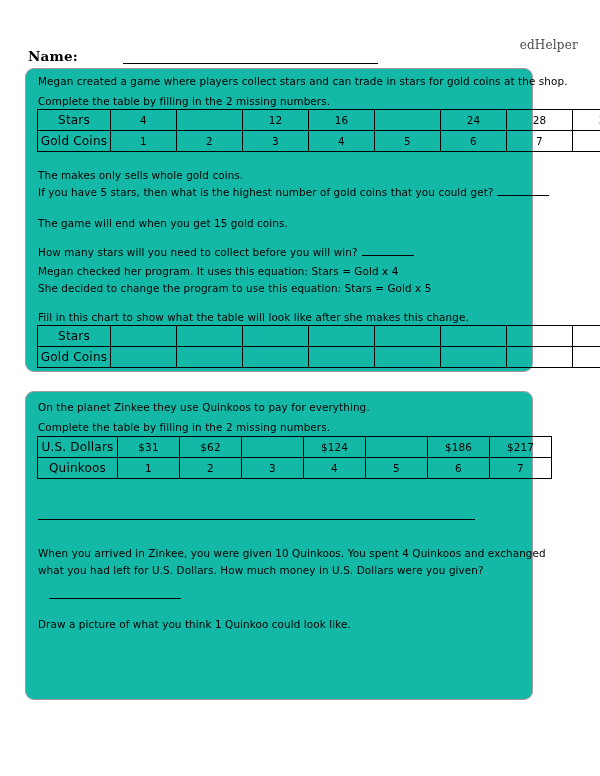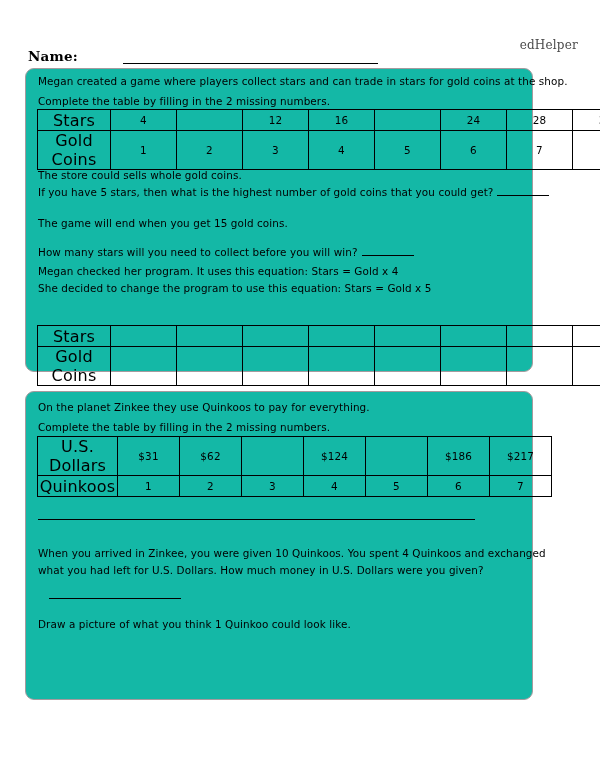--- a/index.html
+++ b/index.html
@@ -93,7 +93,7 @@
   }
   table.ws td.rowhead {
     text-align: center;
-    font-size: 16px;
+    font-size: 12px;
   }
 
   

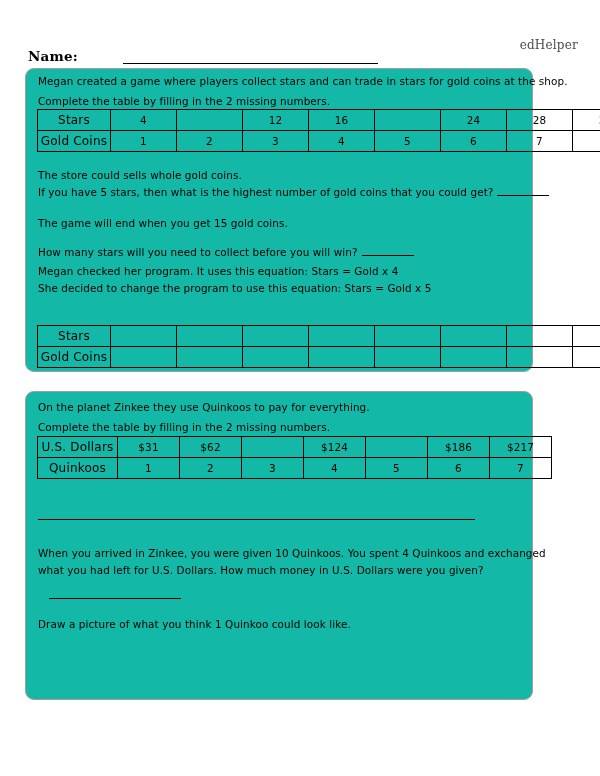--- a/index.html
+++ b/index.html
@@ -171,7 +171,7 @@
       </tbody>
     </table>
 
-    <div class="body-text line-blk" style="left:12px; top:99px;">The store could sells whole gold coins.</div>
+    <div class="body-text line-blk" style="left:12px; top:99px;">The makes only sells whole gold coins.</div>
     <div class="body-text line-blk" style="left:12px; top:116px;">
       <span>If you have 5 stars, then what is the highest number of gold coins that you could get?</span><span class="blank-short"></span>
     </div>

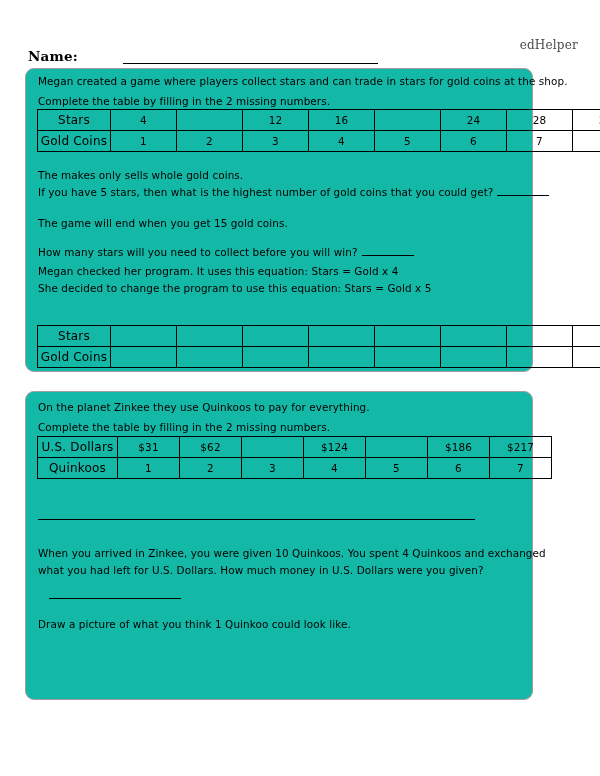--- a/index.html
+++ b/index.html
@@ -184,6 +184,7 @@
     <div class="body-text line-blk" style="left:12px; top:195px;">Megan checked her program. It uses this equation: Stars = Gold x 4</div>
     <div class="body-text line-blk" style="left:12px; top:212px;">She decided to change the program to use this equation: Stars = Gold x 5</div>
 
+    <div class="body-text line-blk" style="left:12px; top:241px;">Fill in this chart to show what the table will look like after she makes this change.</div>
 
     <table class="ws" id="s1t2" style="left:11px; top:256px; width:535px;">
       <colgroup>

